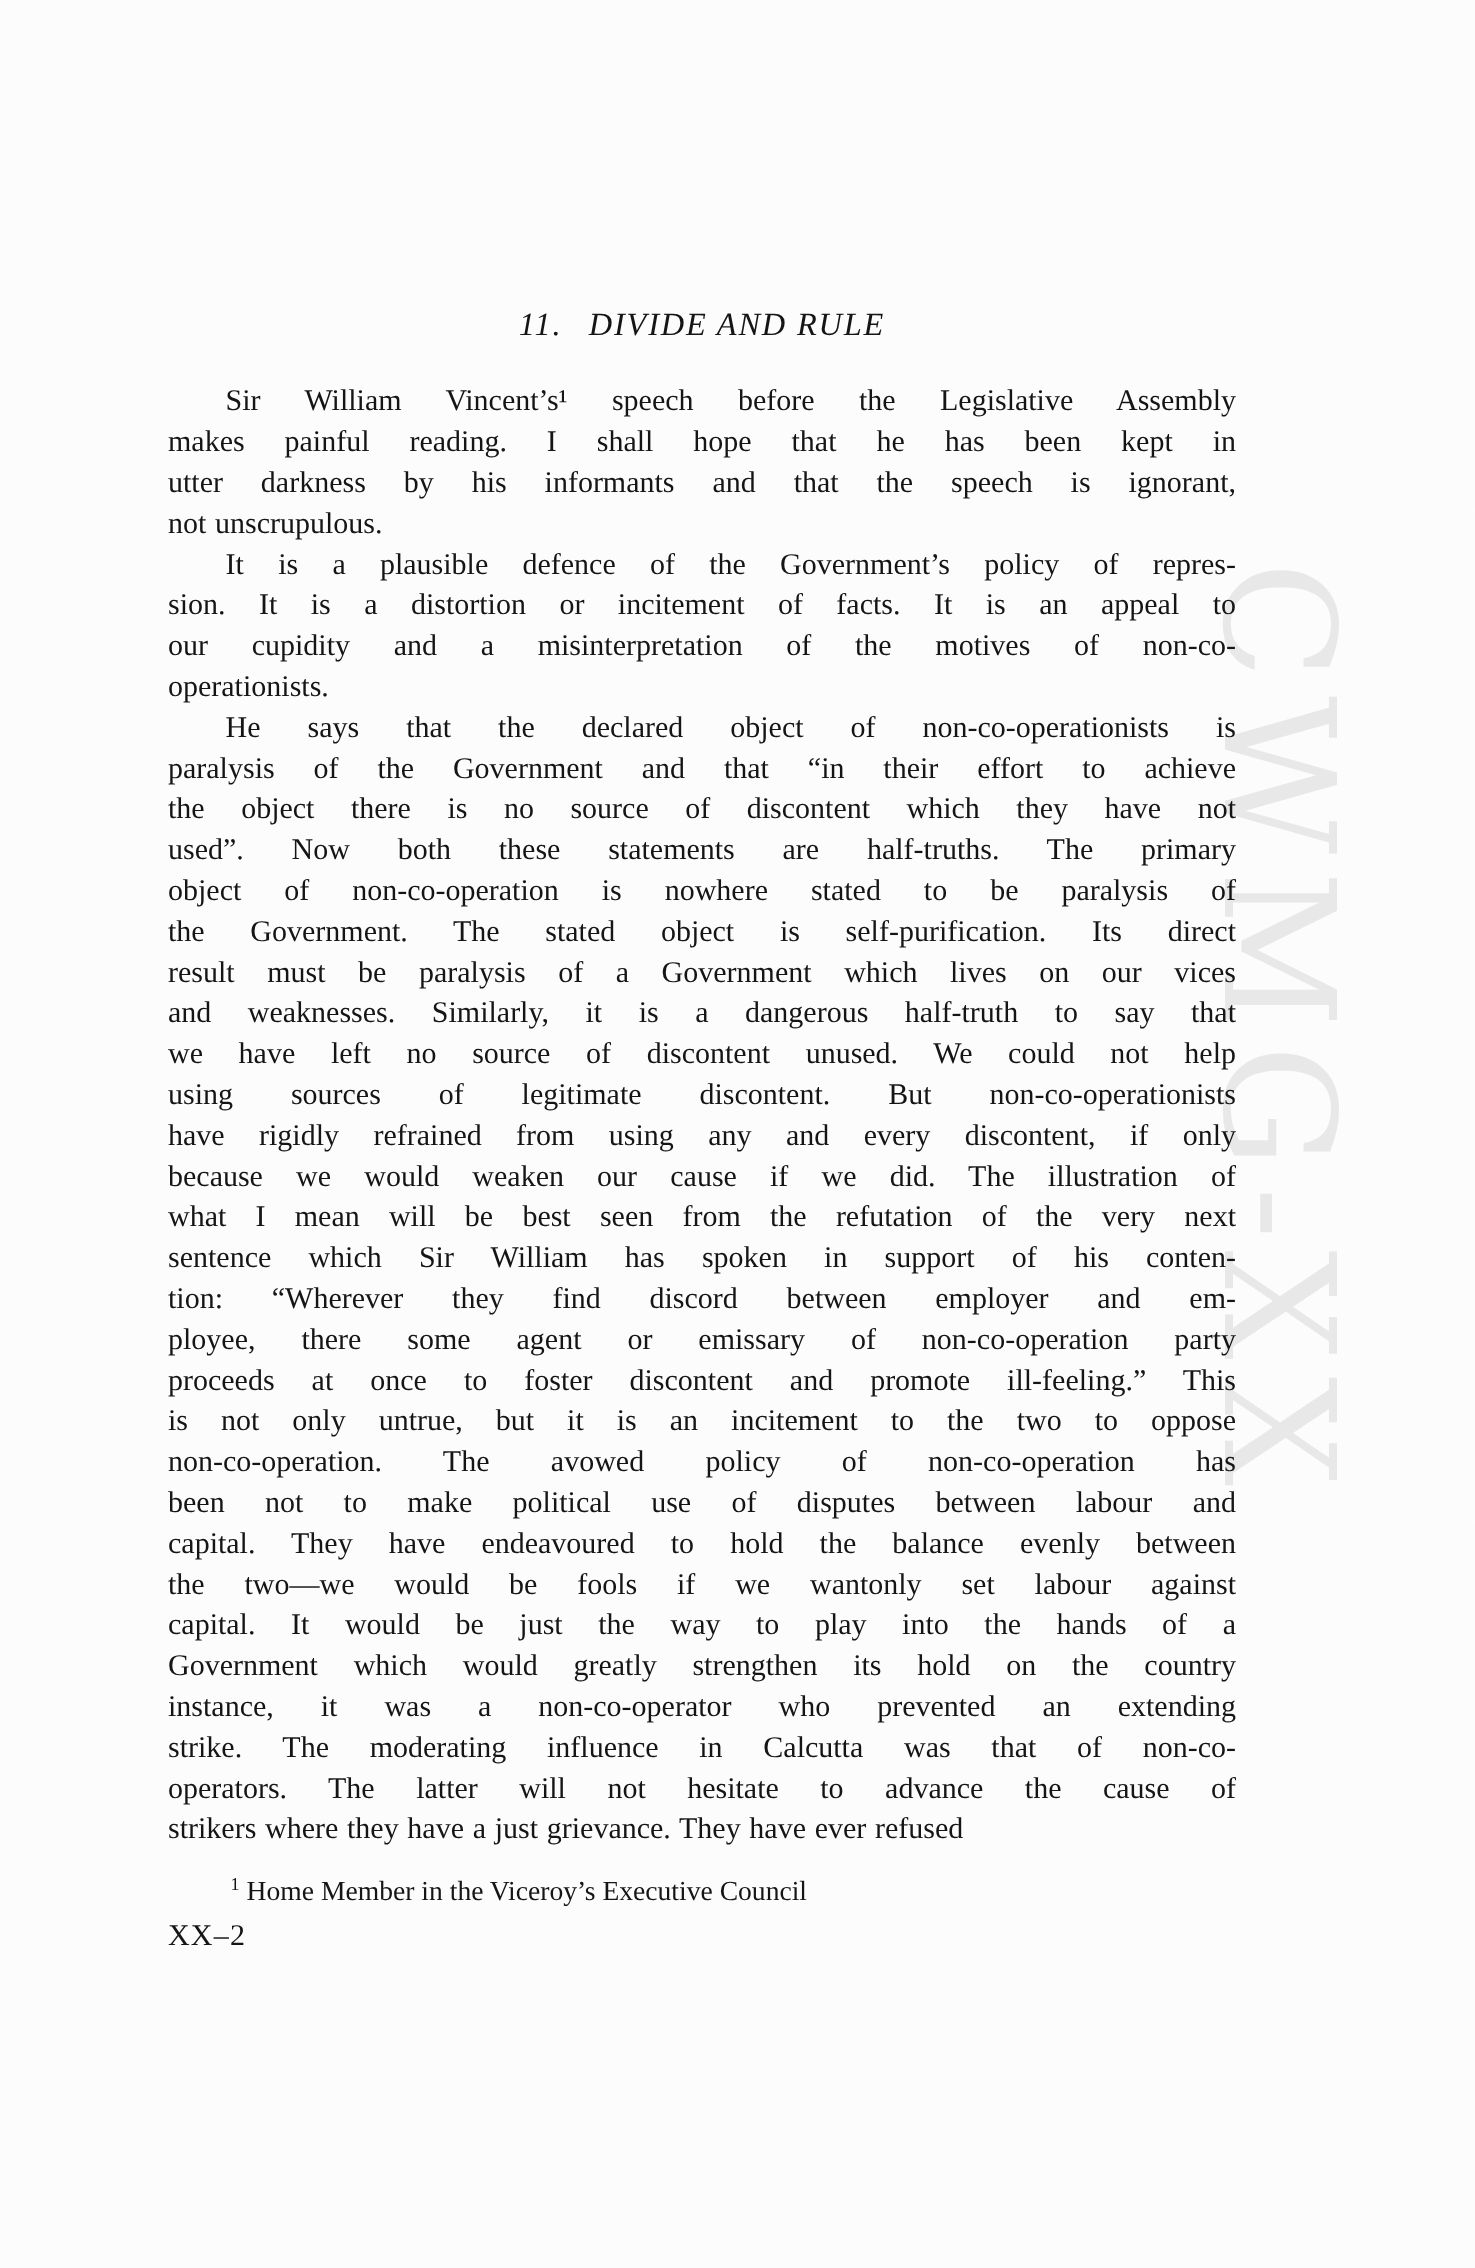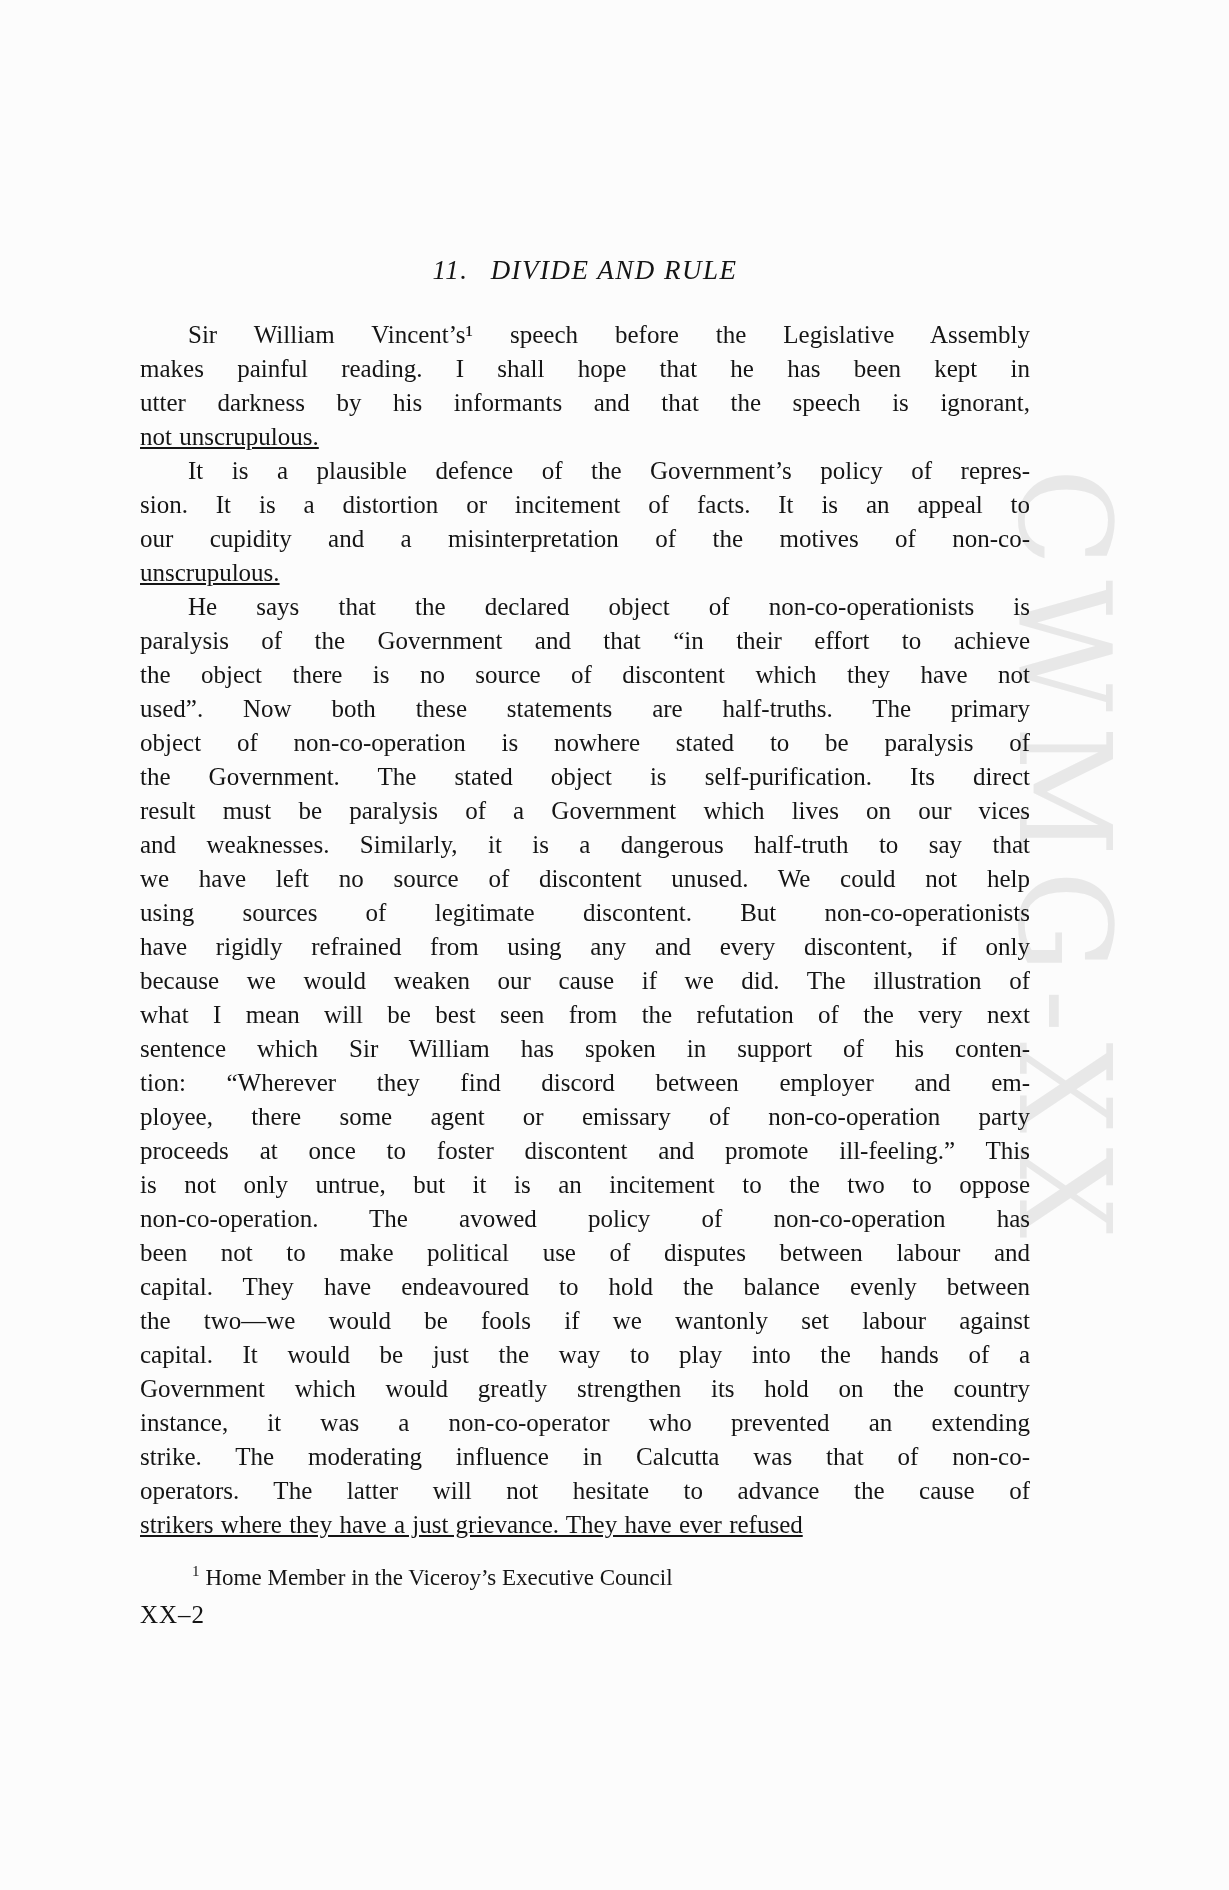--- a/index.html
+++ b/index.html
@@ -64,7 +64,6 @@
   .line.lastline {
     text-align: center;
     text-align-last: left;
-    text-decoration: underline;
   }
   .line.firstline {
     text-indent: 48px;

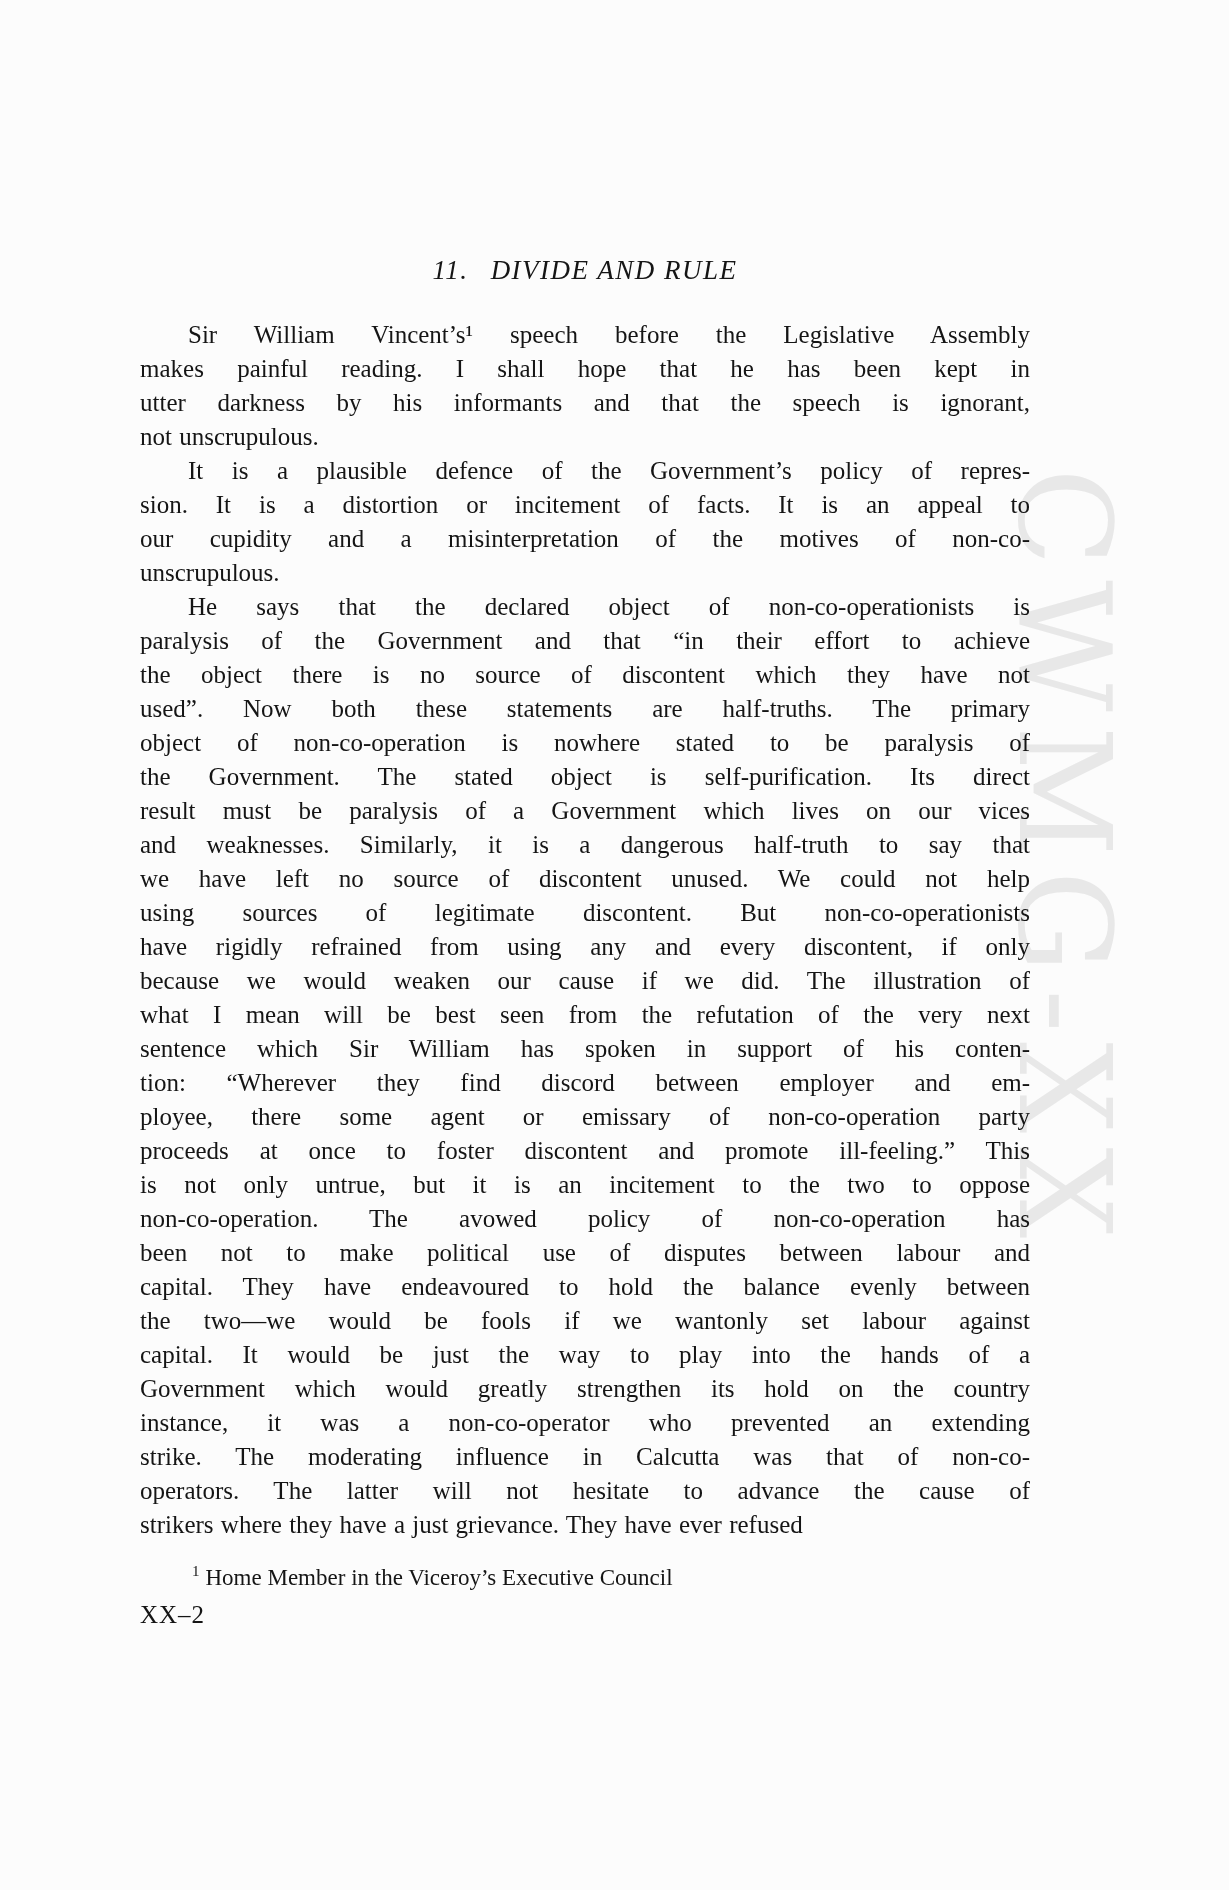--- a/index.html
+++ b/index.html
@@ -110,7 +110,7 @@
           <div class="line firstline">It is a plausible defence of the Government’s policy of repres-</div>
           <div class="line">sion. It is a distortion or incitement of facts. It is an appeal to</div>
           <div class="line">our cupidity and a misinterpretation of the motives of non-co-</div>
-          <div class="line lastline">unscrupulous.</div>
+          <div class="line lastline">operationists.</div>
         </div>
         <div class="paragraph">
           <div class="line firstline">He says that the declared object of non-co-operationists is</div>

